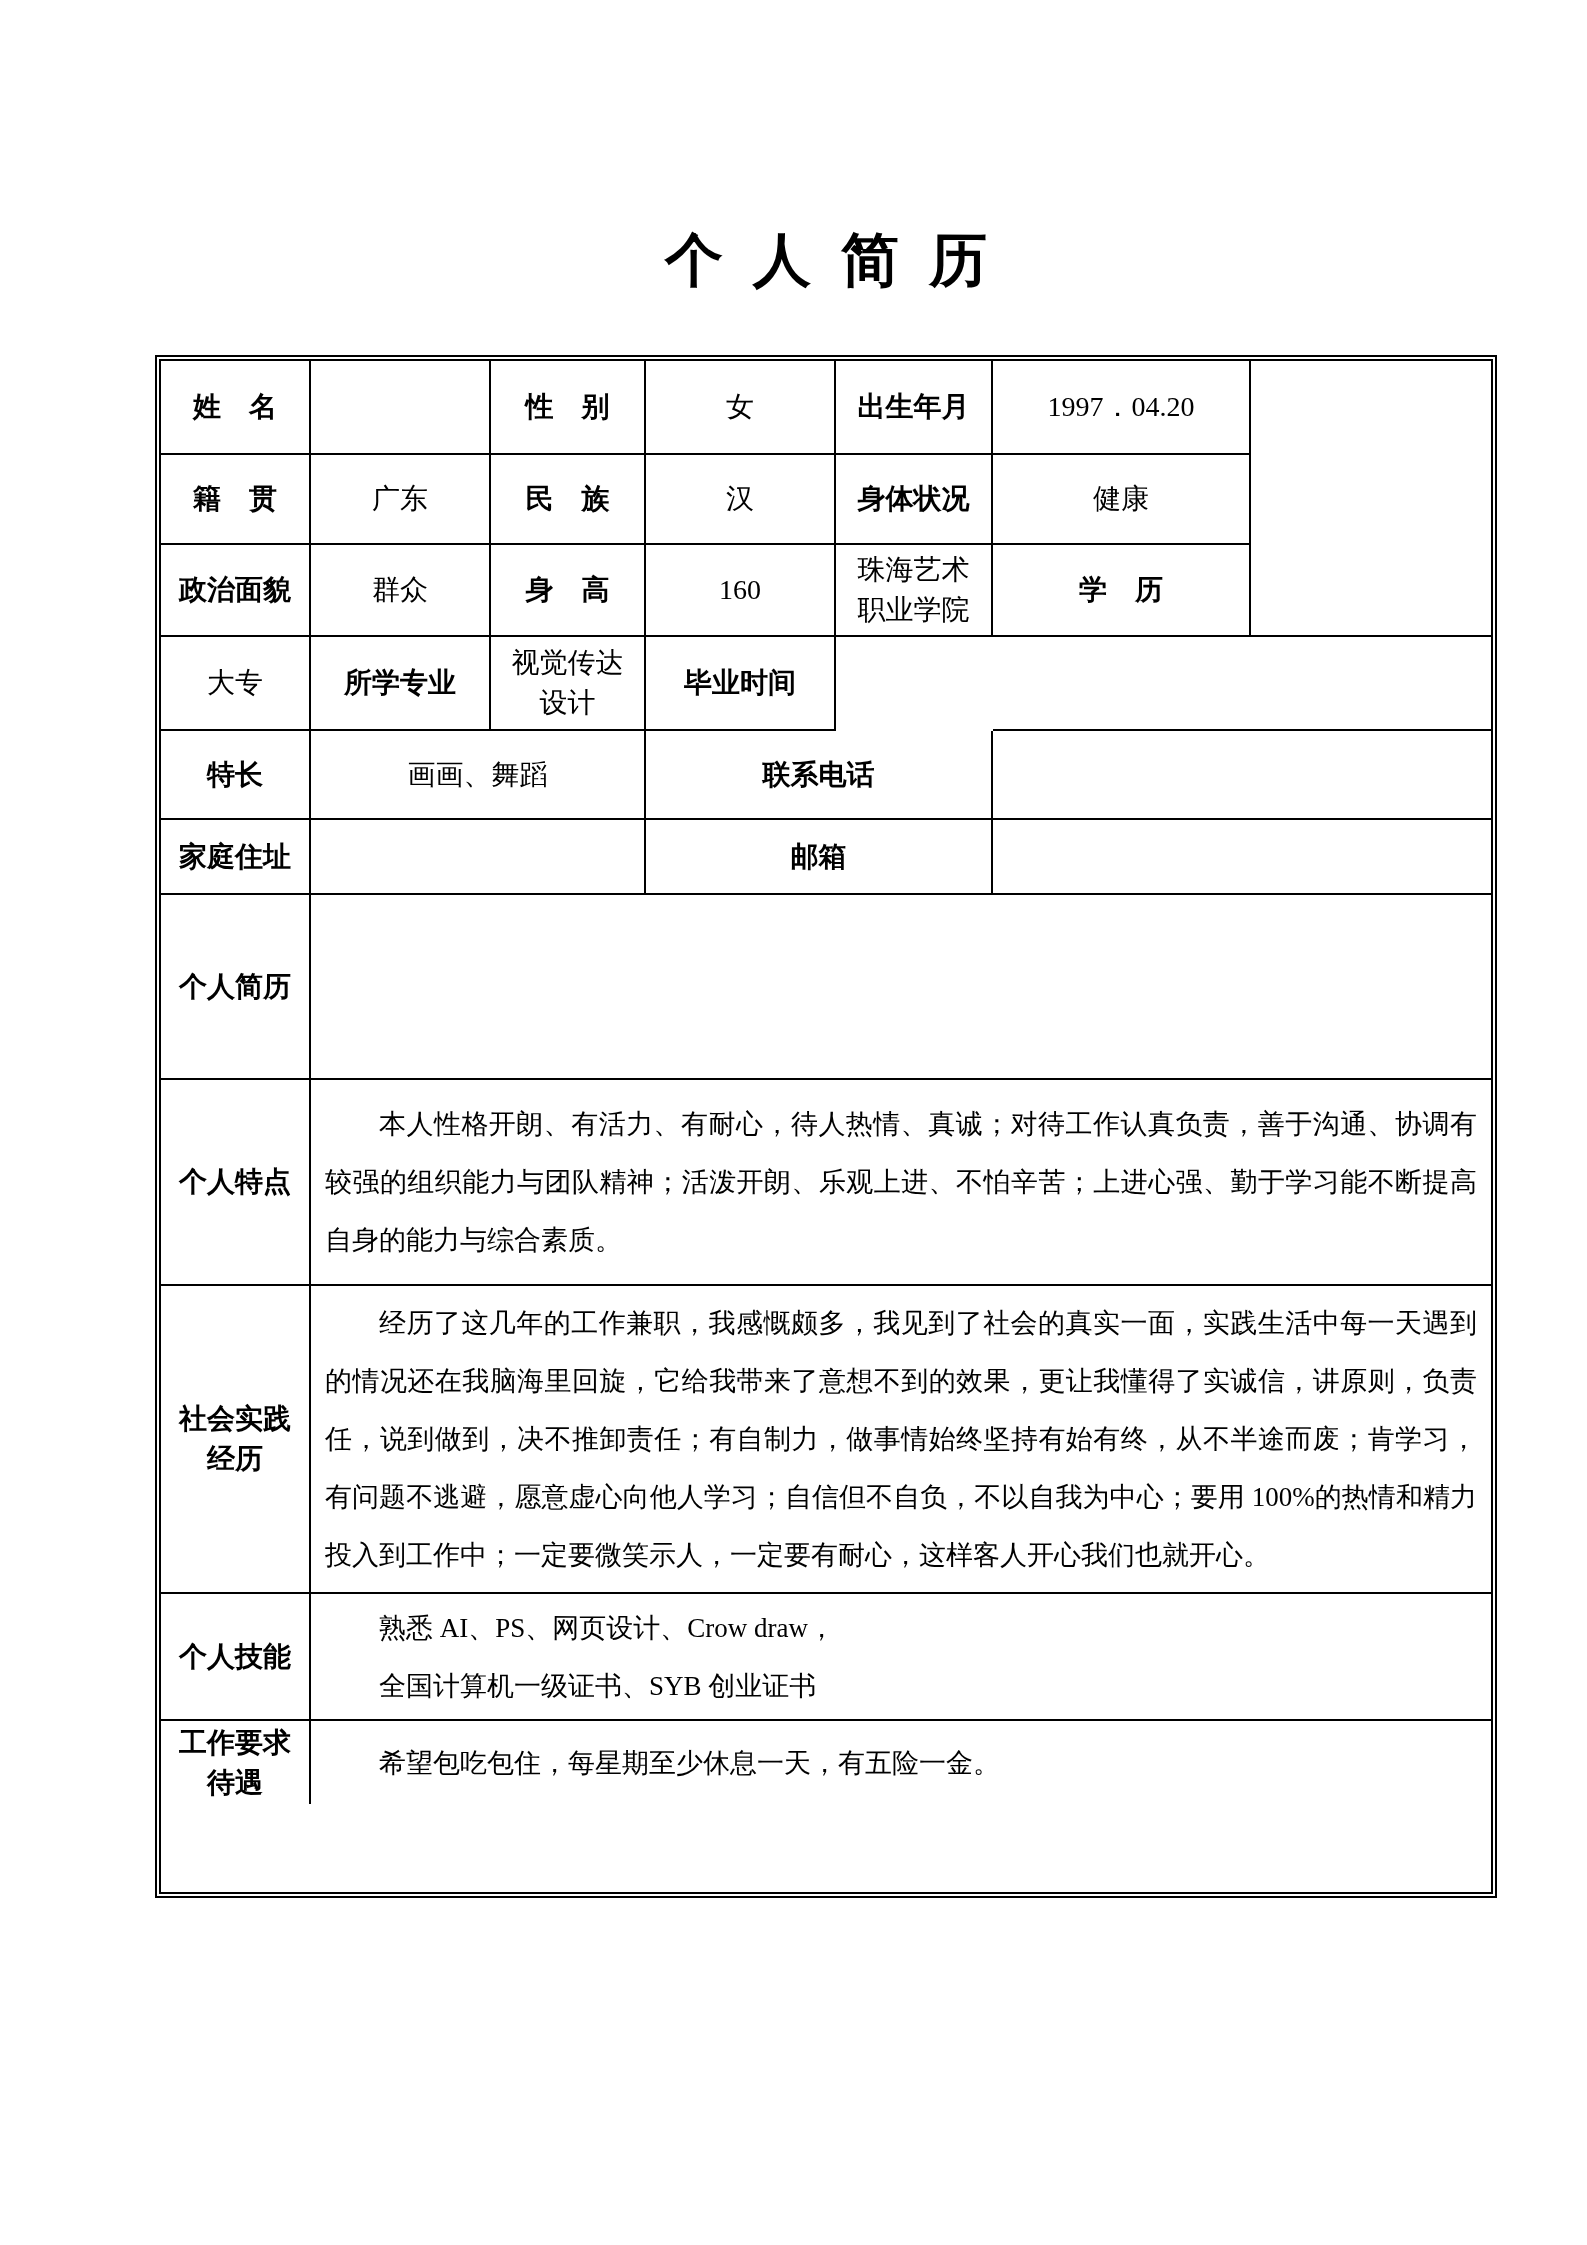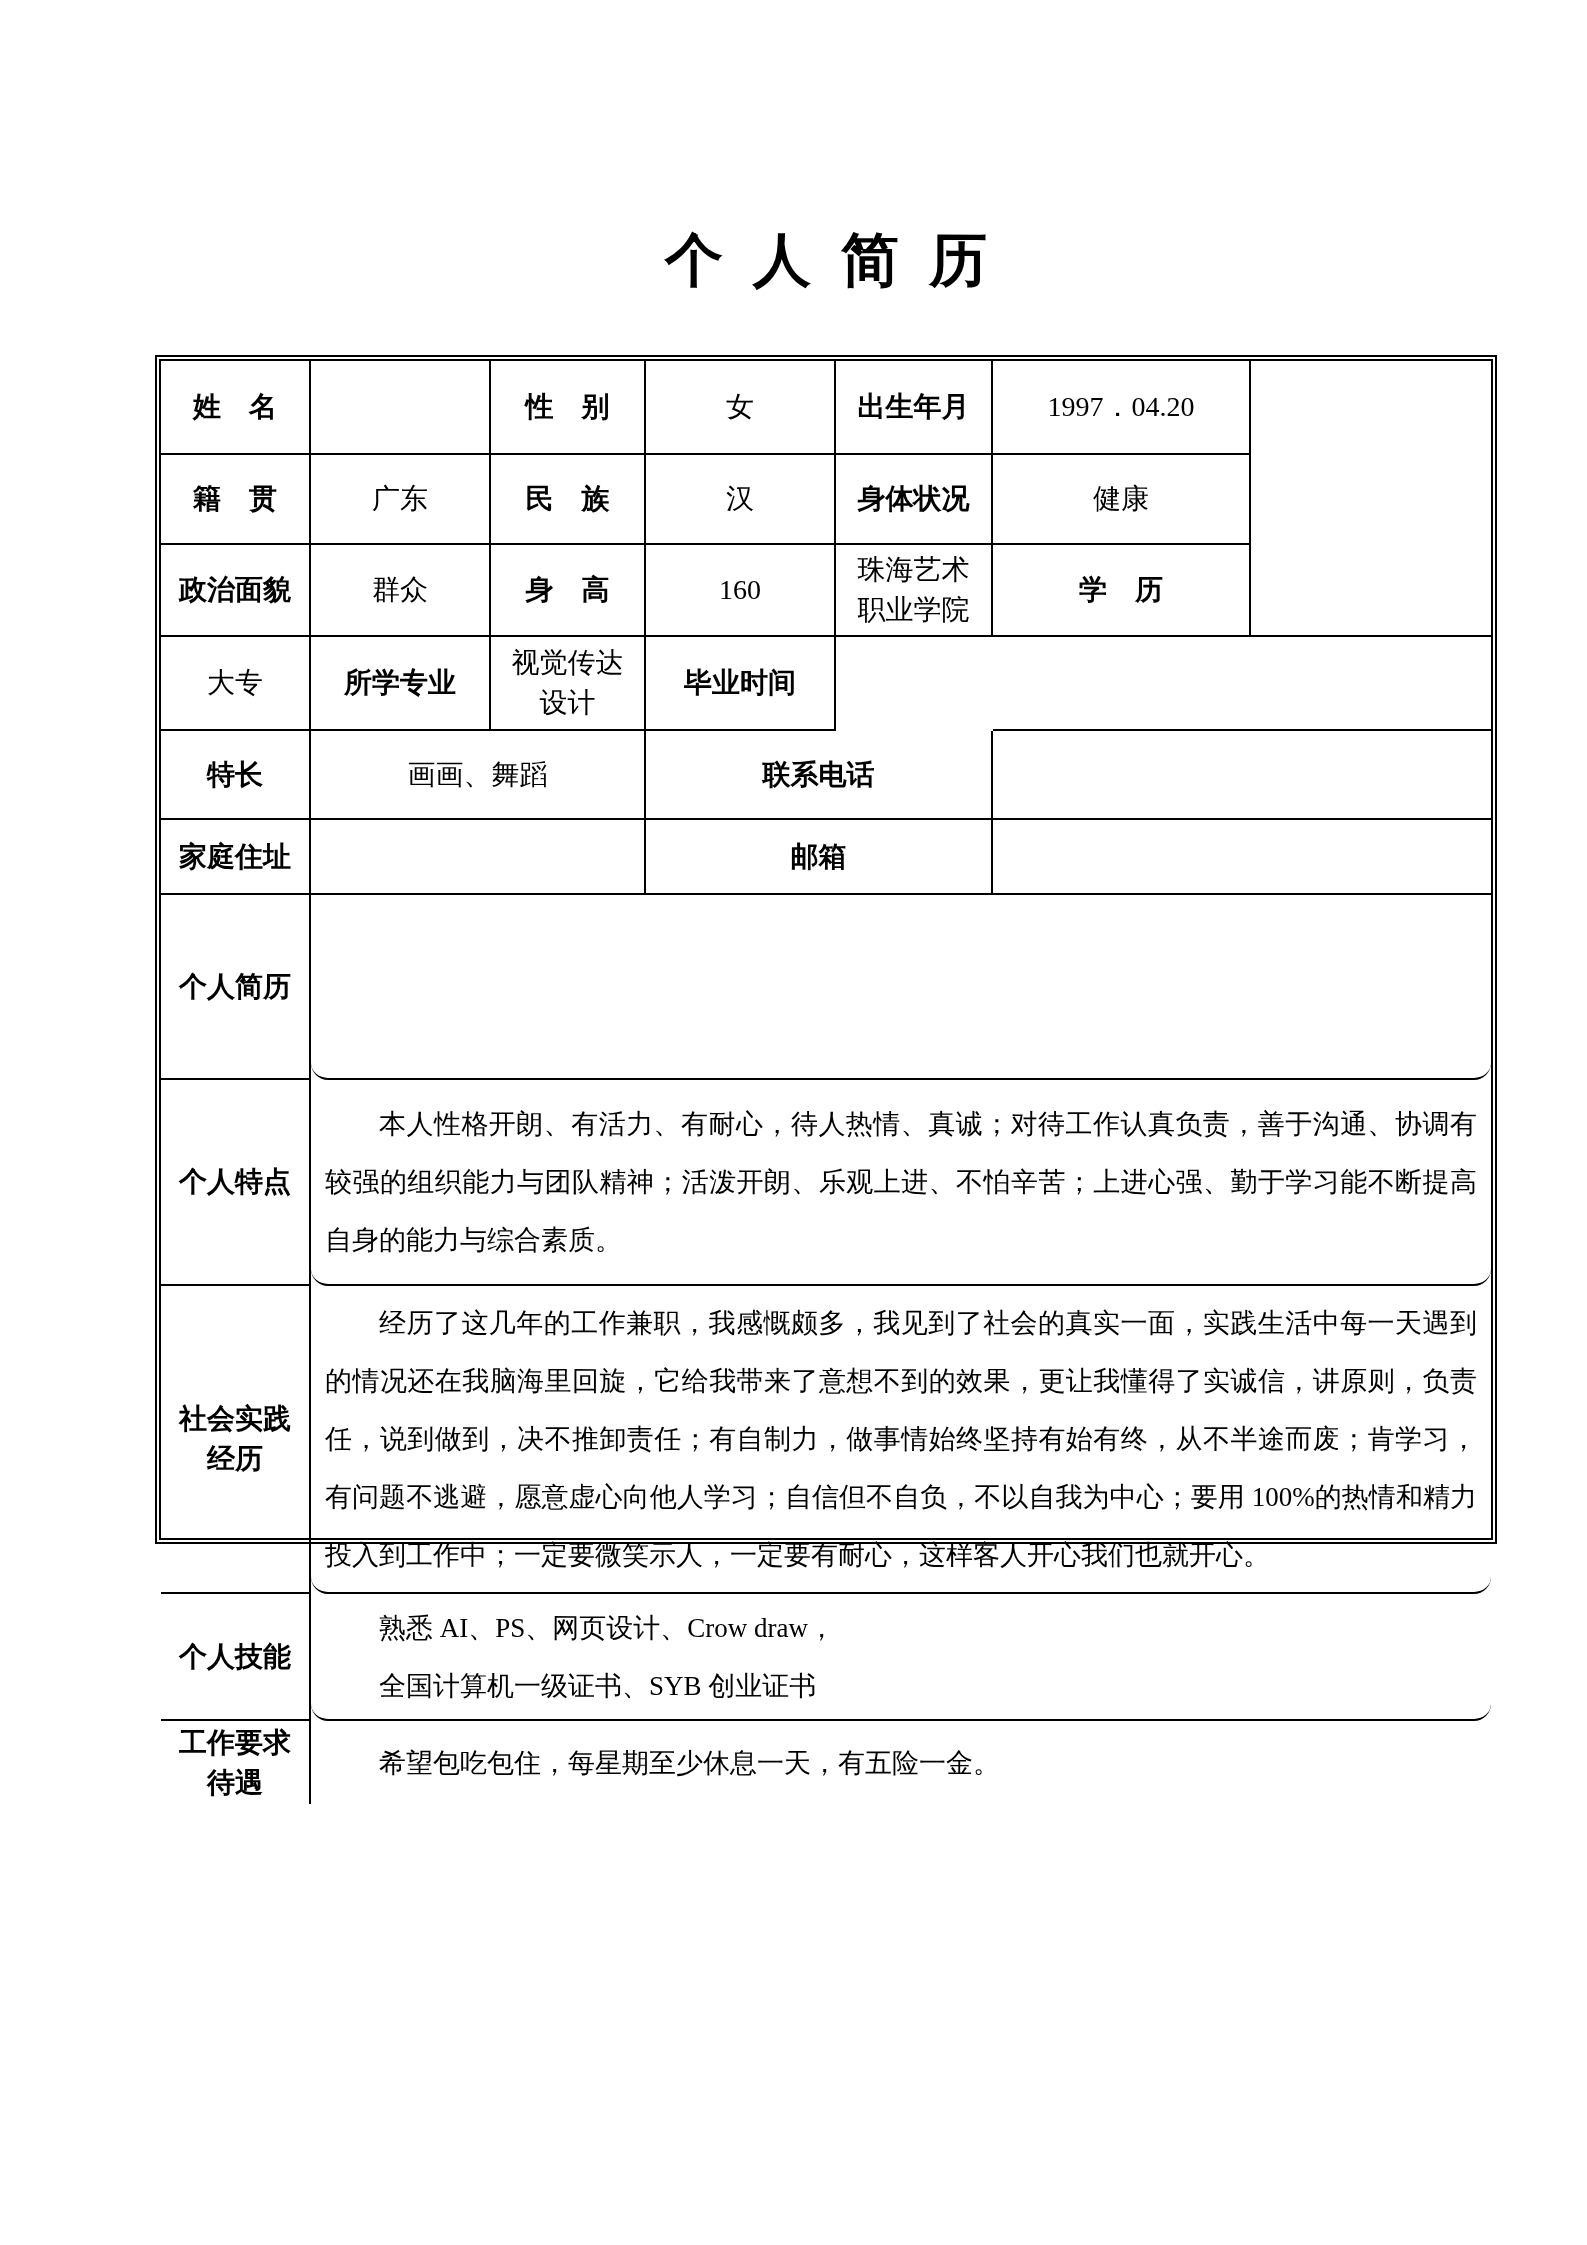--- a/index.html
+++ b/index.html
@@ -15,7 +15,7 @@
   }
   .doc-table {
     position:absolute; left:155px; top:355px;
-    width:1342px; height:1189px; box-sizing:border-box;
+    width:1342px; height:1543px; box-sizing:border-box;
     border:6px double #000;
     display:grid;
     grid-template-columns:150px 180px 155px 190px 157px 258px 240px;

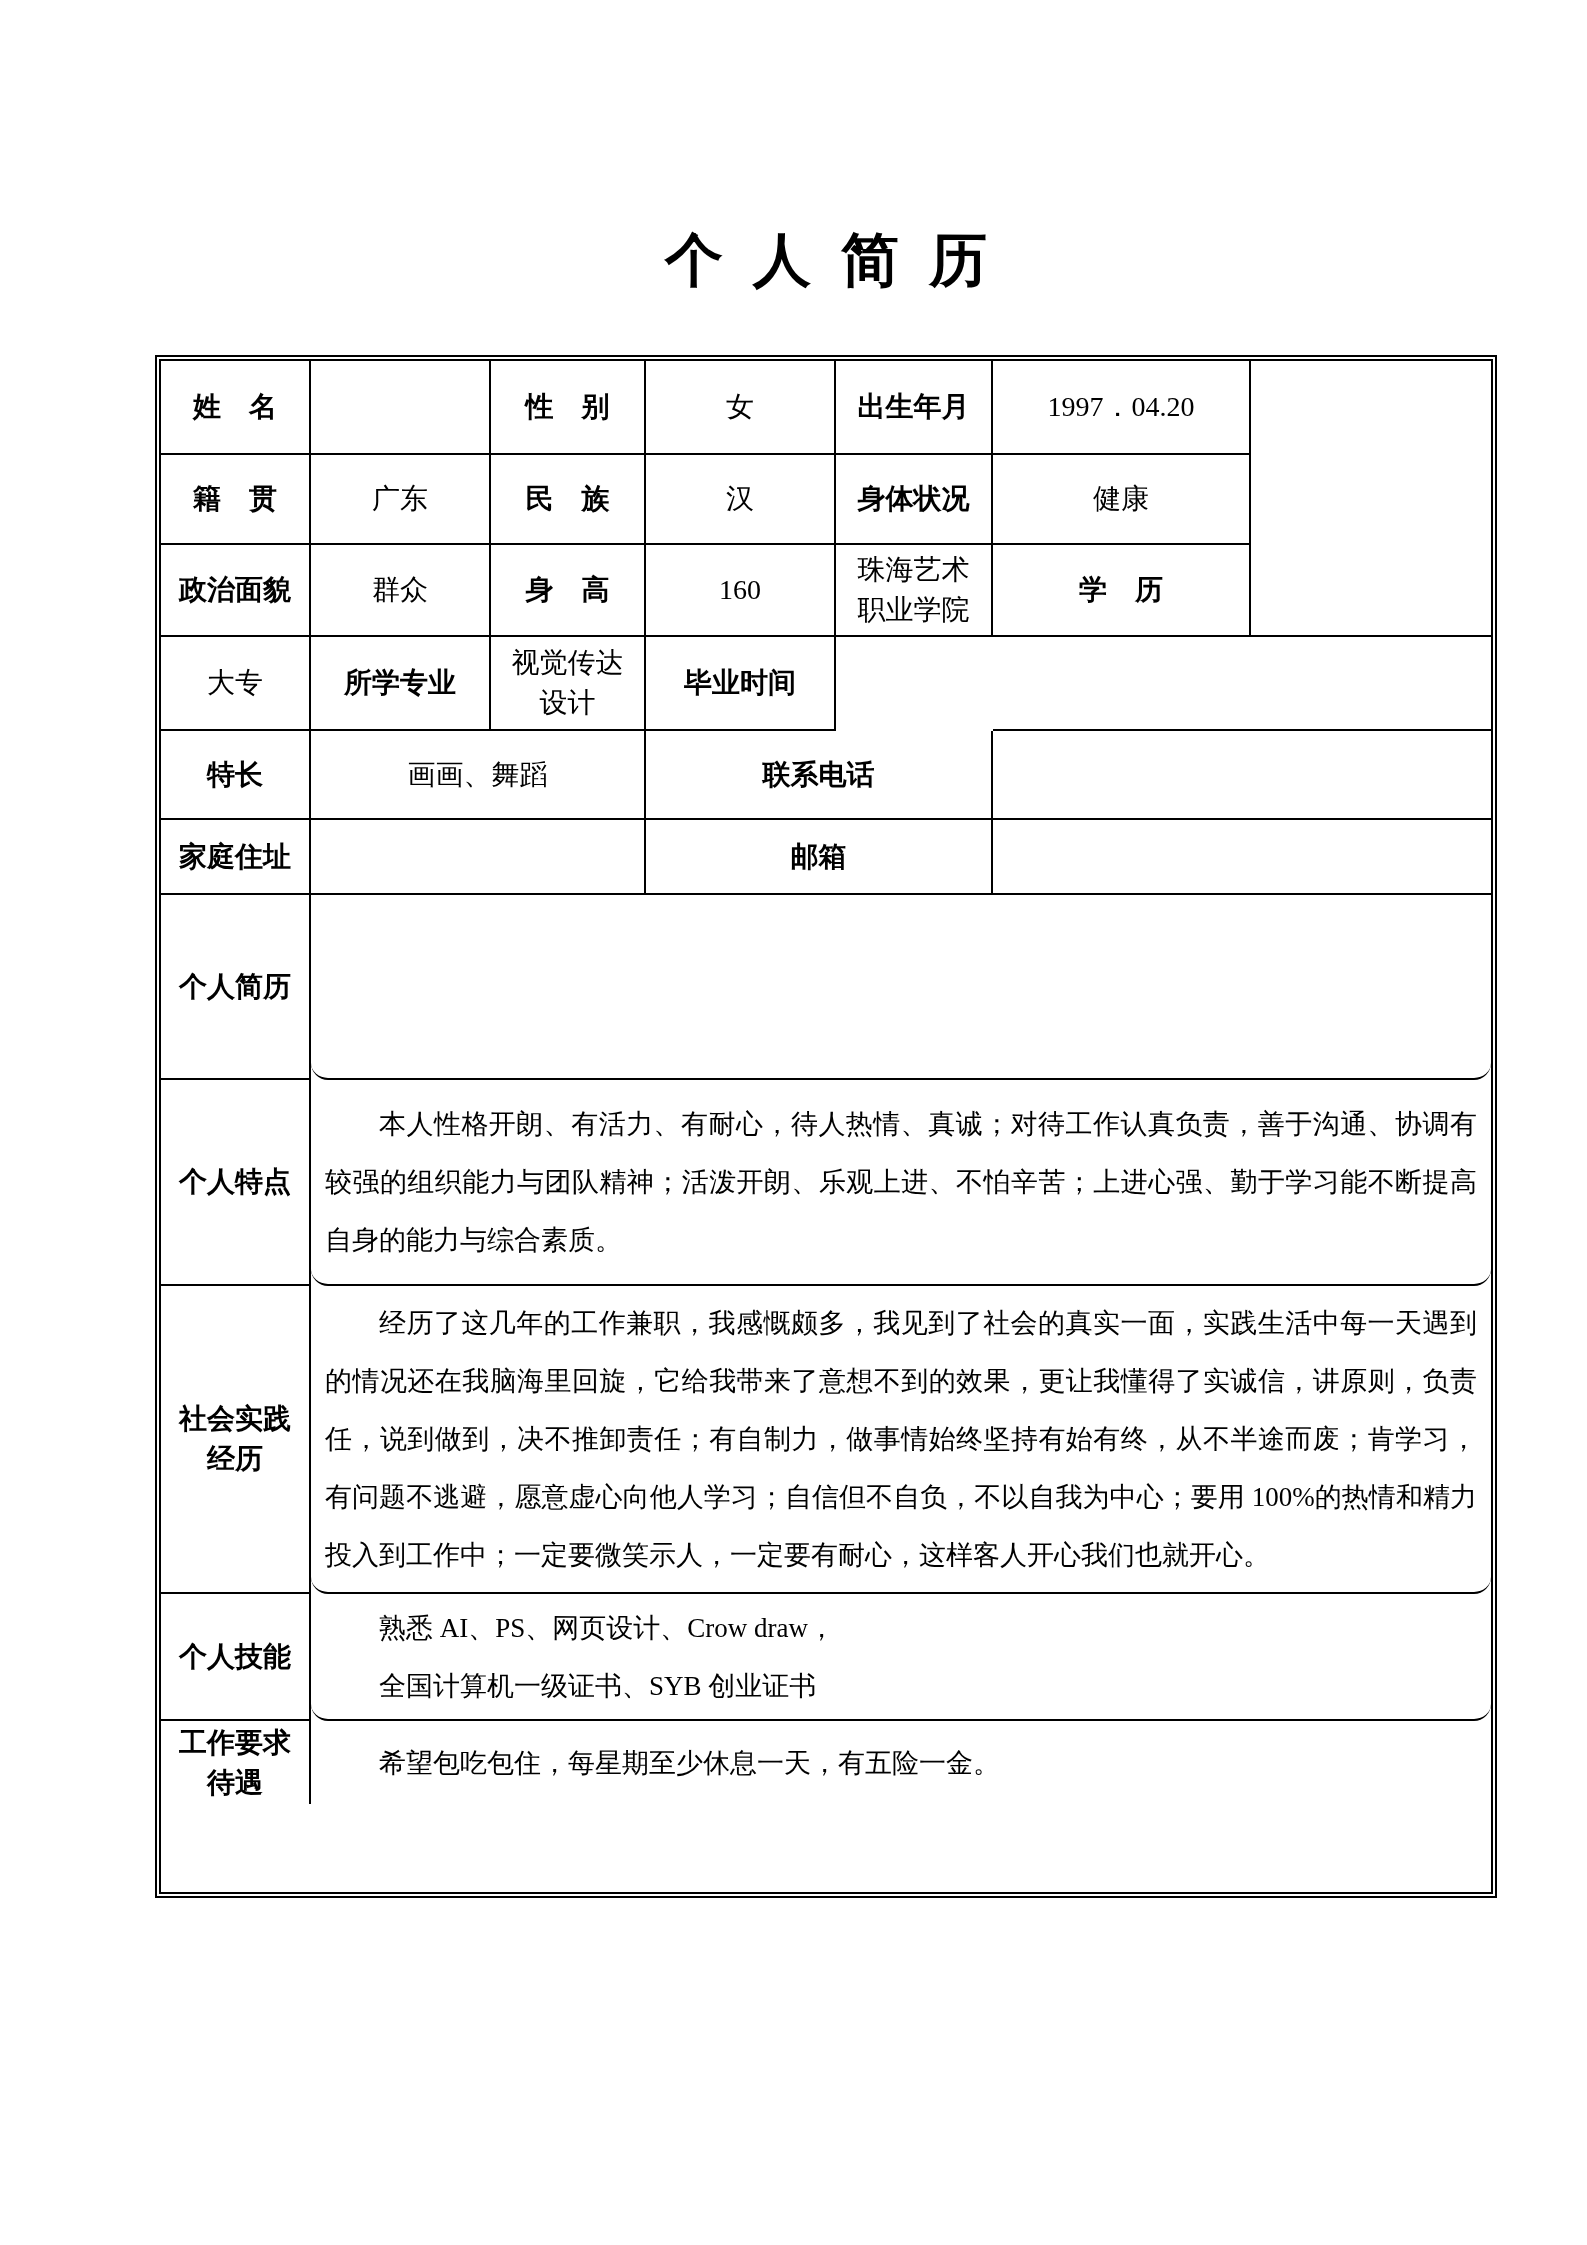--- a/index.html
+++ b/index.html
@@ -43,7 +43,7 @@
   .col2-4 { grid-column:2/4; }
   .col4-6 { grid-column:4/6; }
   .col6-8 { grid-column:6/8; }
-  .col2-8 { grid-column:2/8;border-radius:17px; }
+  .col2-8 { grid-column:2/8; }
   .photo { grid-column:7/8; grid-row:1/4; }
 </style>
 </head>

